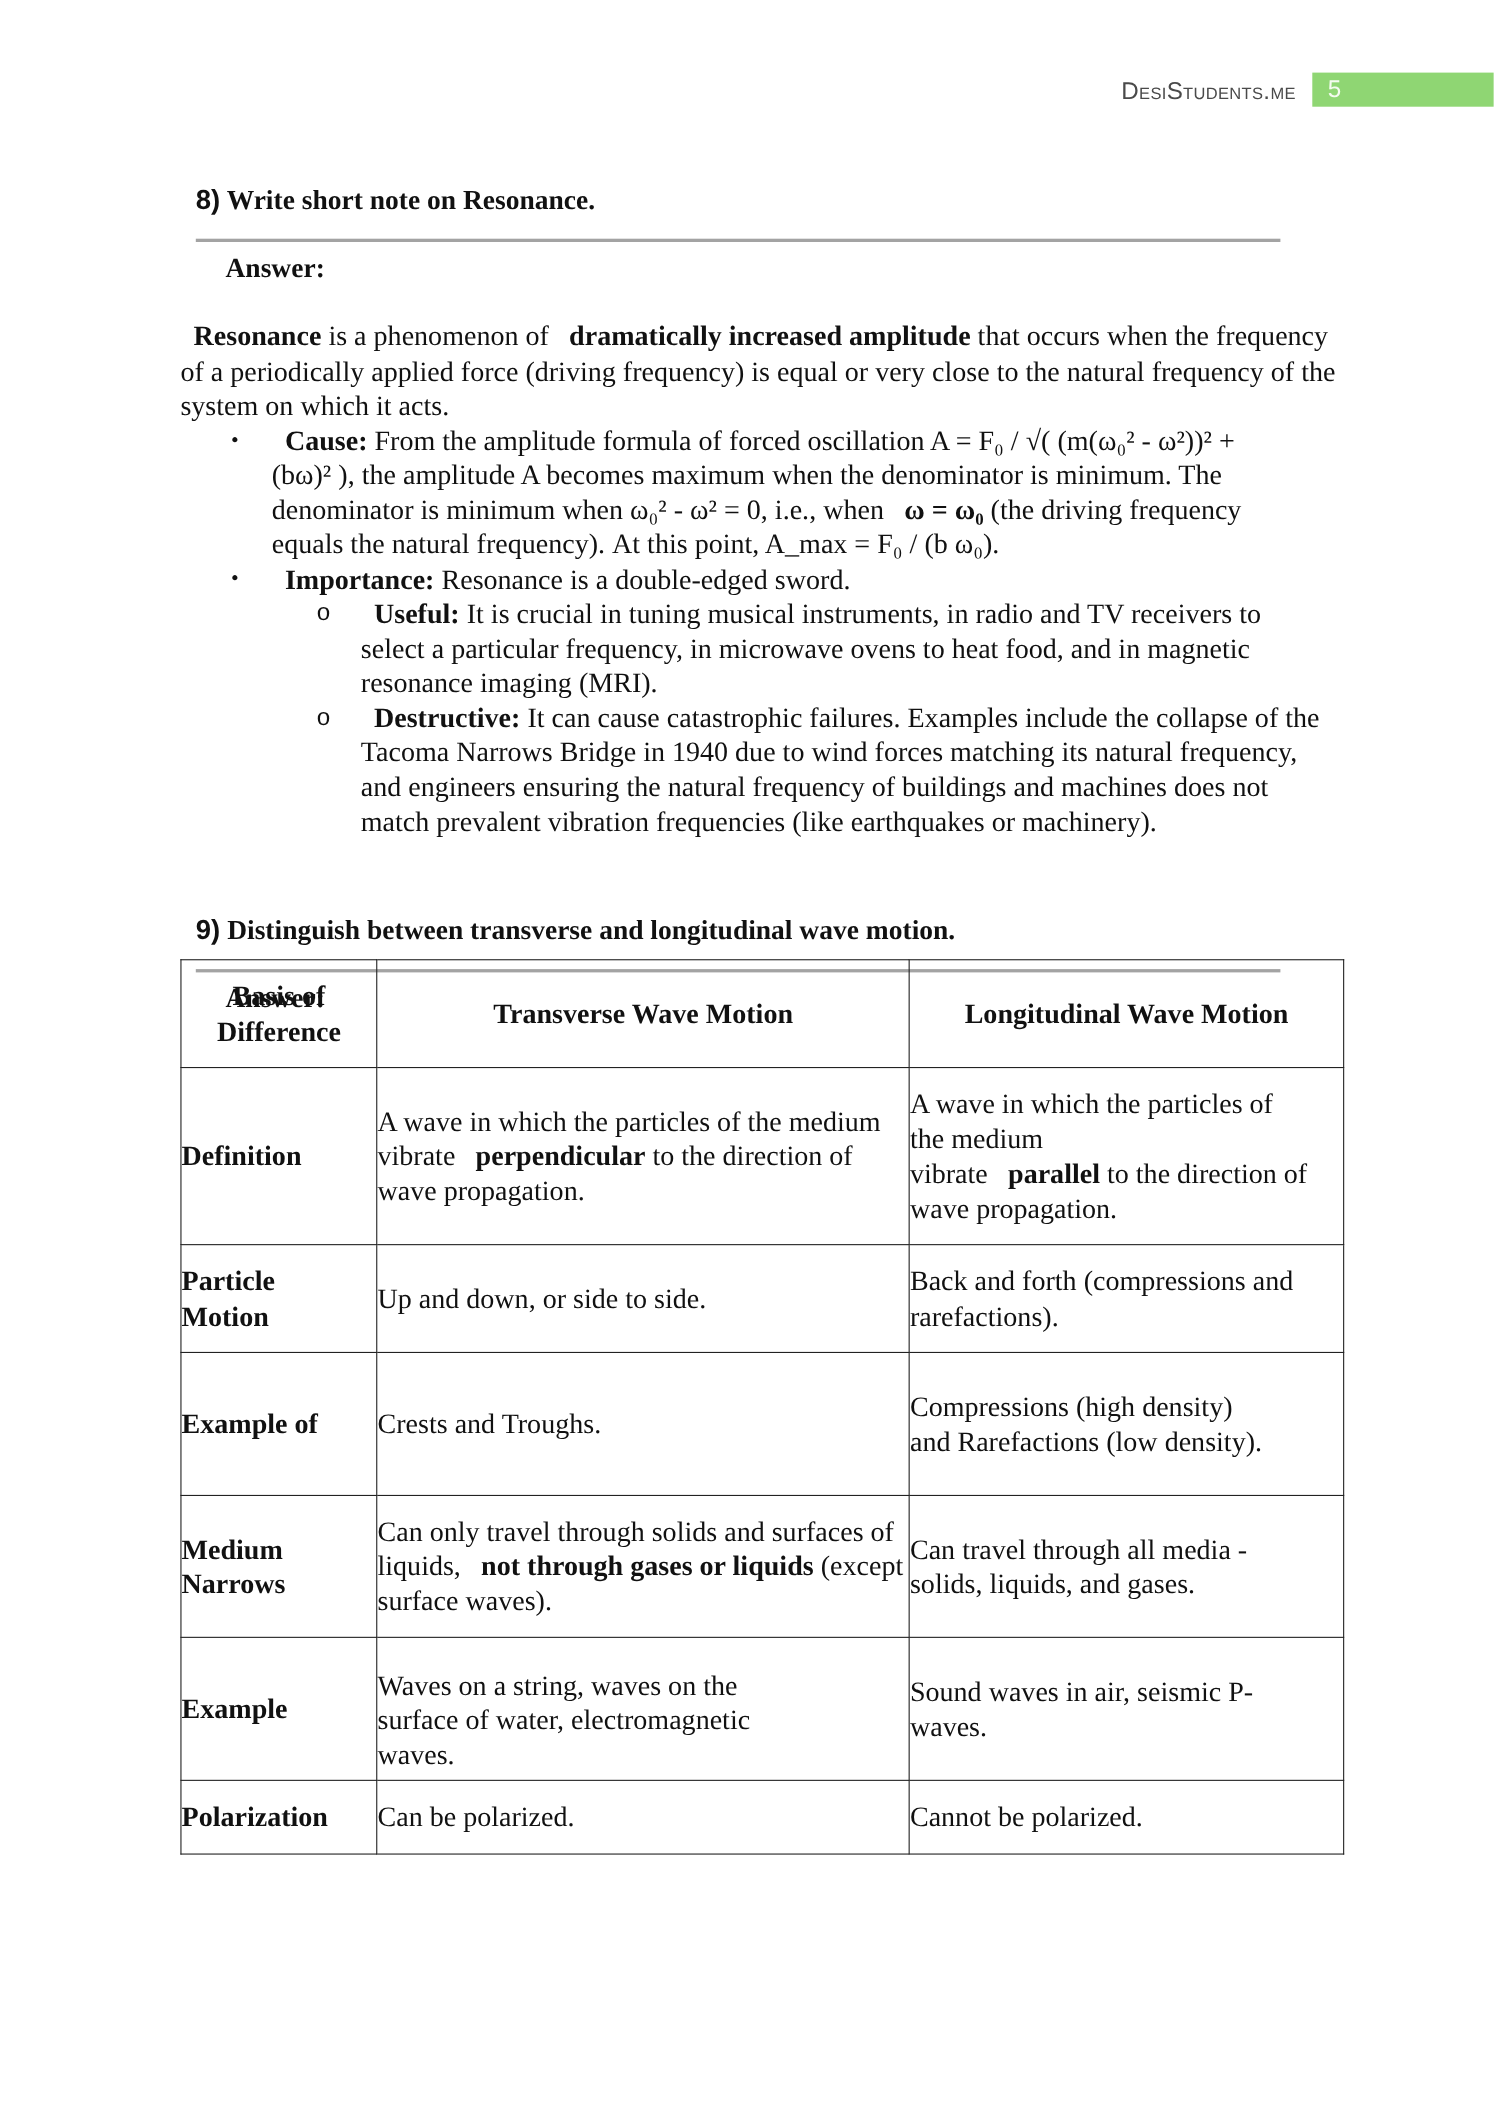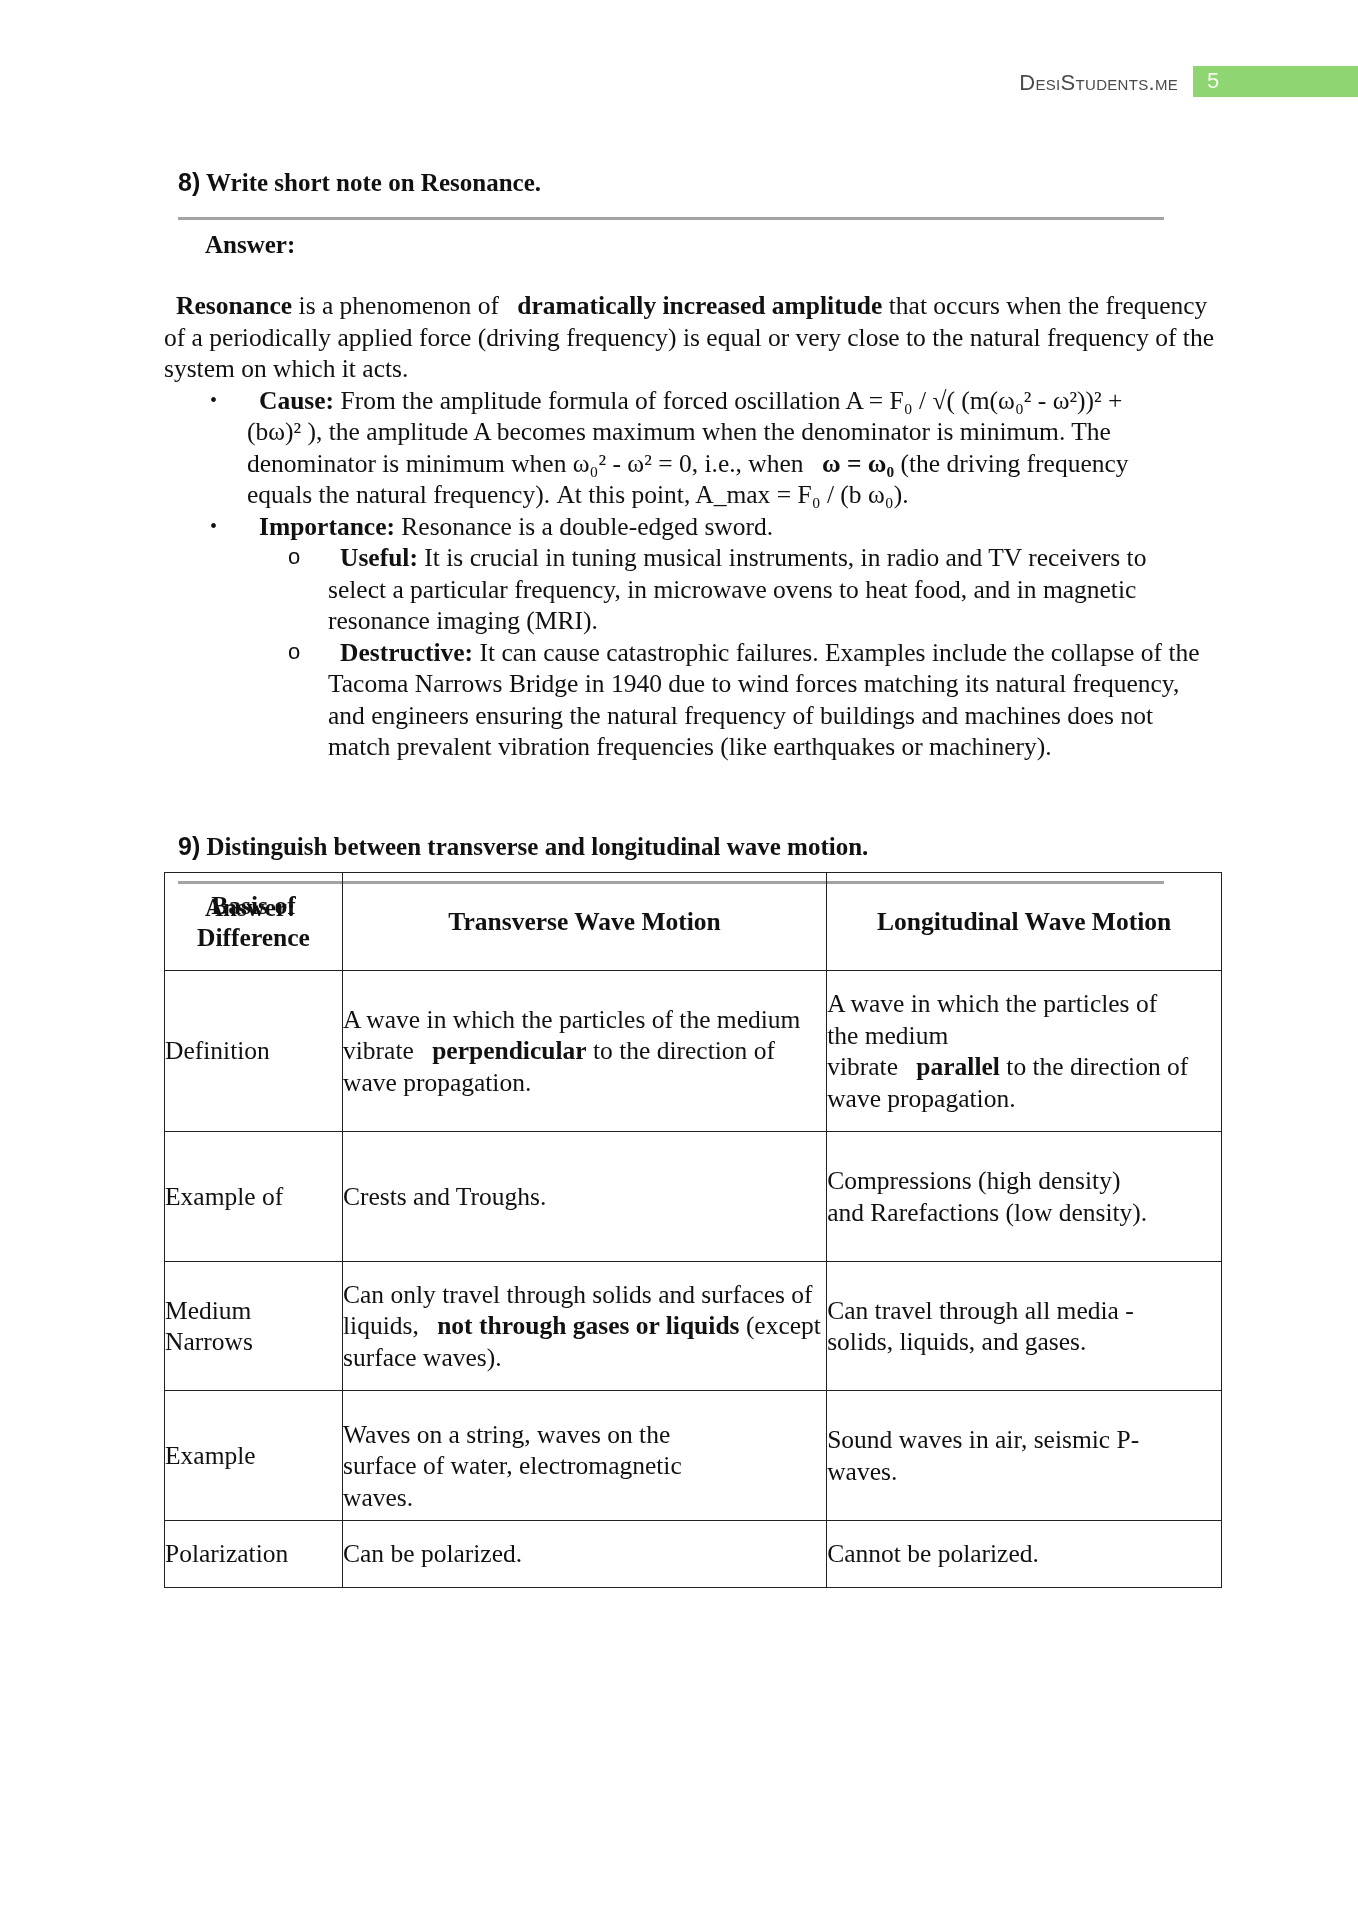--- a/index.html
+++ b/index.html
@@ -32,7 +32,7 @@
   .c1 { width: 181px; }
   .c2 { width: 492px; }
   .c3 { width: 398px; }
-  td.rowhead { font-weight: normal; text-align: left; padding-left: 0; margin-left: 48px; }
+  td.rowhead { font-weight: bold; text-align: left; padding-left: 0; margin-left: 48px; }
   td.cell { padding-left: 27px; padding-right: 10px; }
   .hdr-row { height: 98px; }
   .r-def { height: 161px; }

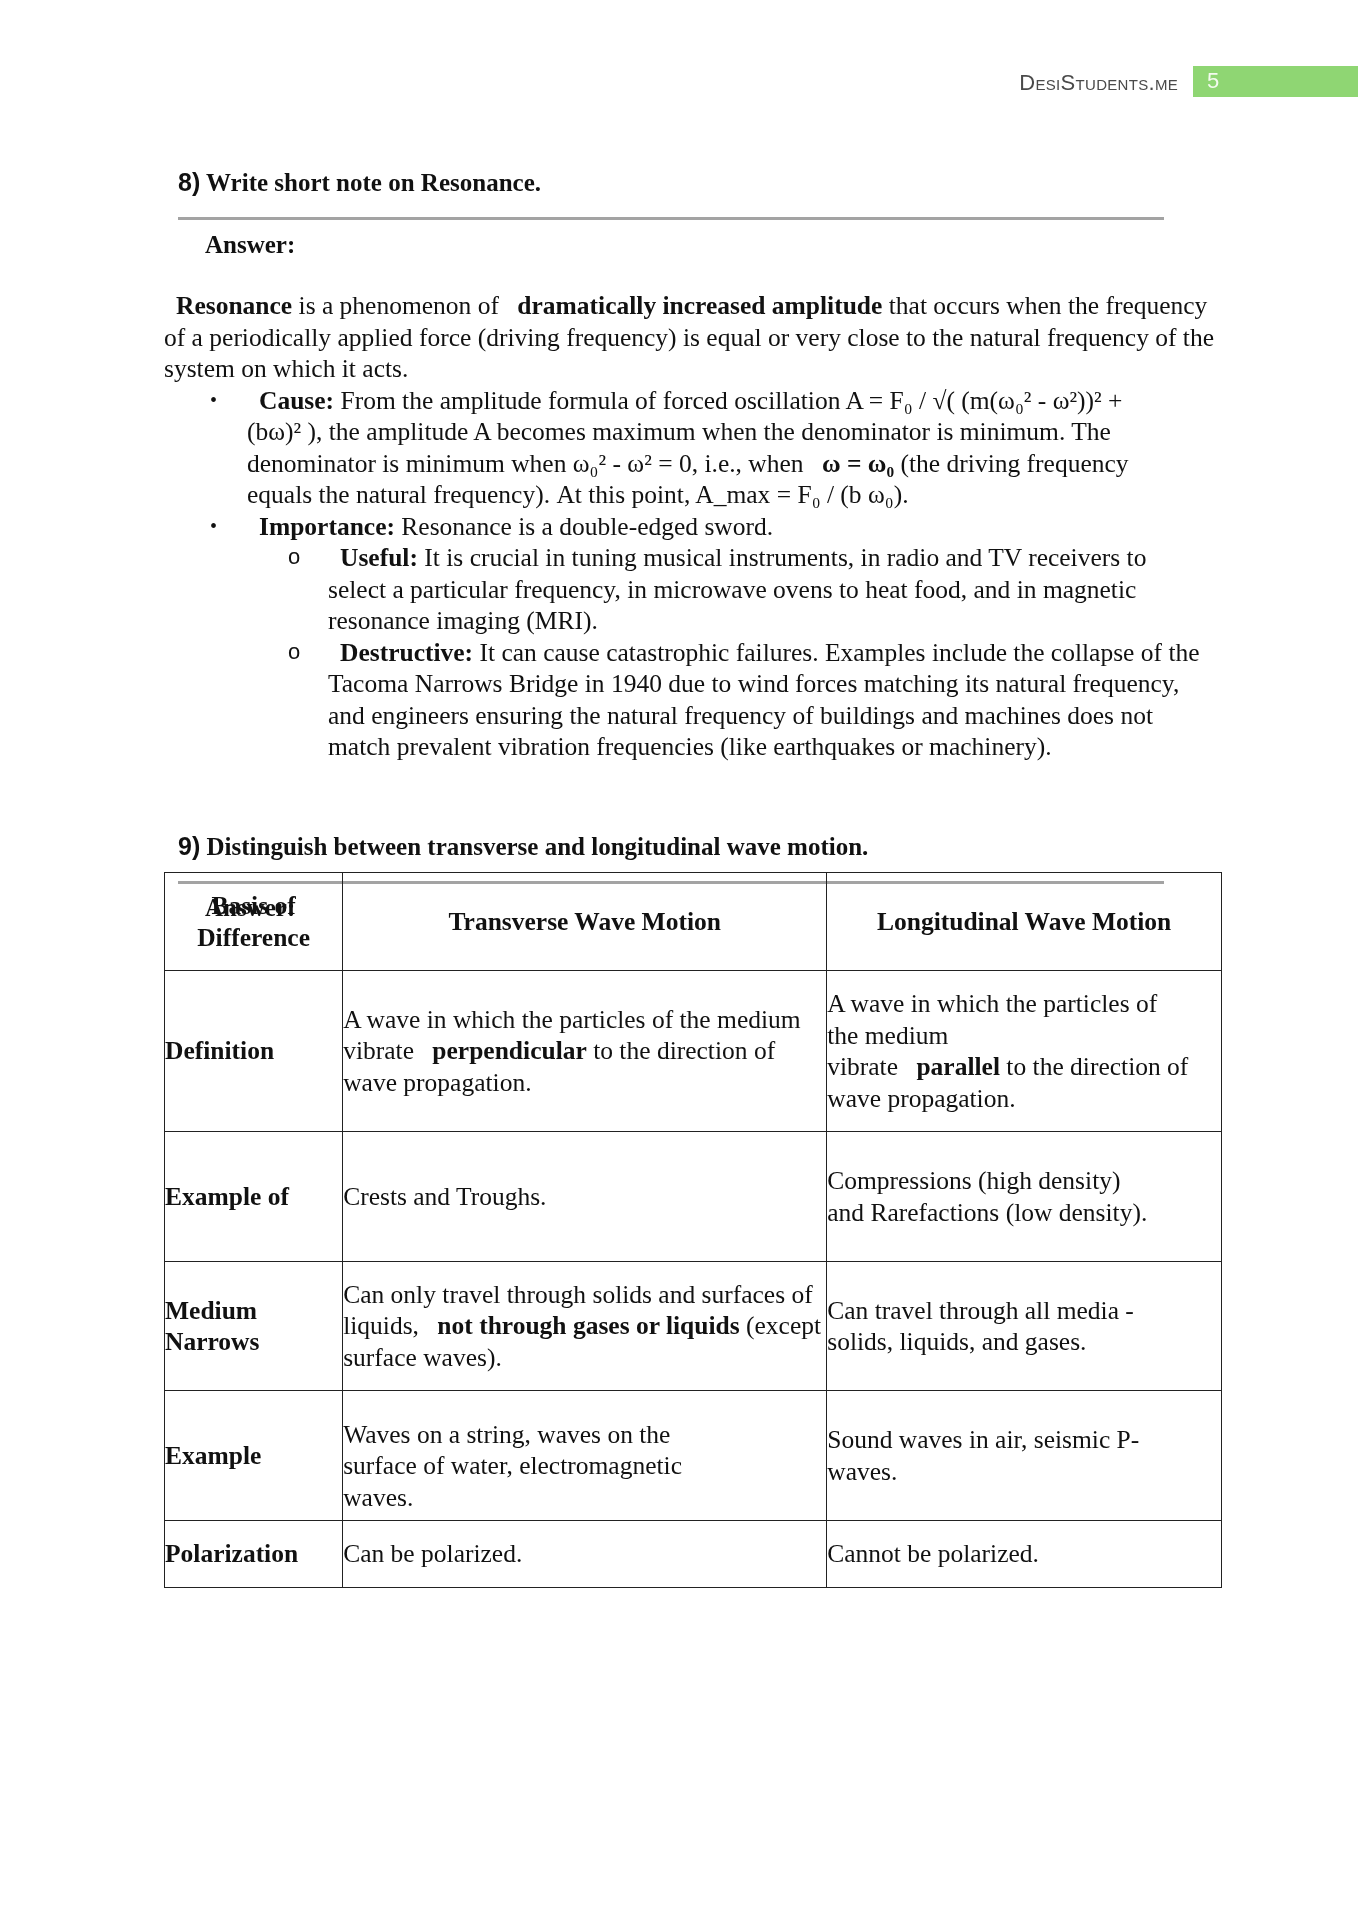--- a/index.html
+++ b/index.html
@@ -98,6 +98,11 @@
     <td class="cell"><span>A wave in which the particles of the medium vibrate </span><b>perpendicular</b><span> to the direction of wave propagation.</span></td>
     <td class="cell"><span style="display:inline-block;width:340px;">A wave in which the particles of the medium</span><br><span>vibrate </span><b>parallel</b><span> to the direction of wave propagation.</span></td>
   </tr>
+  <tr class="r-part">
+    <td class="rowhead"><span style="display:inline-block;width:100px;">Particle Motion</span></td>
+    <td class="cell">Up and down, or side to side.</td>
+    <td class="cell">Back and forth (compressions and rarefactions).</td>
+  </tr>
   <tr class="r-cons">
     <td class="rowhead">Example of</td>
     <td class="cell">Crests and Troughs.</td>

